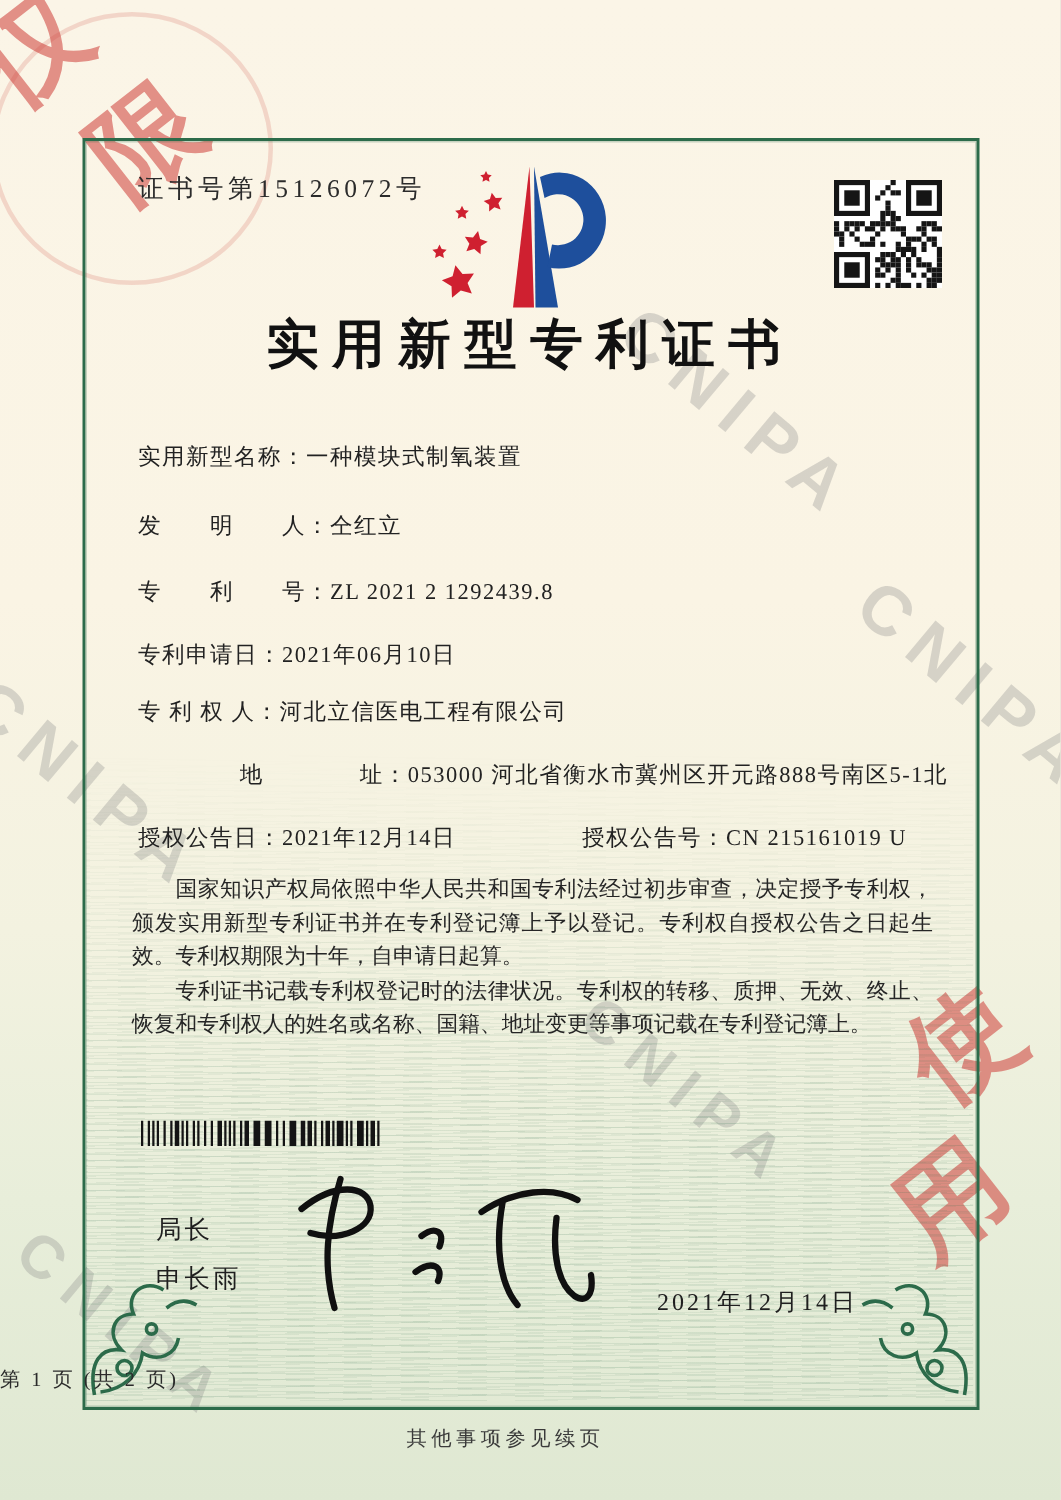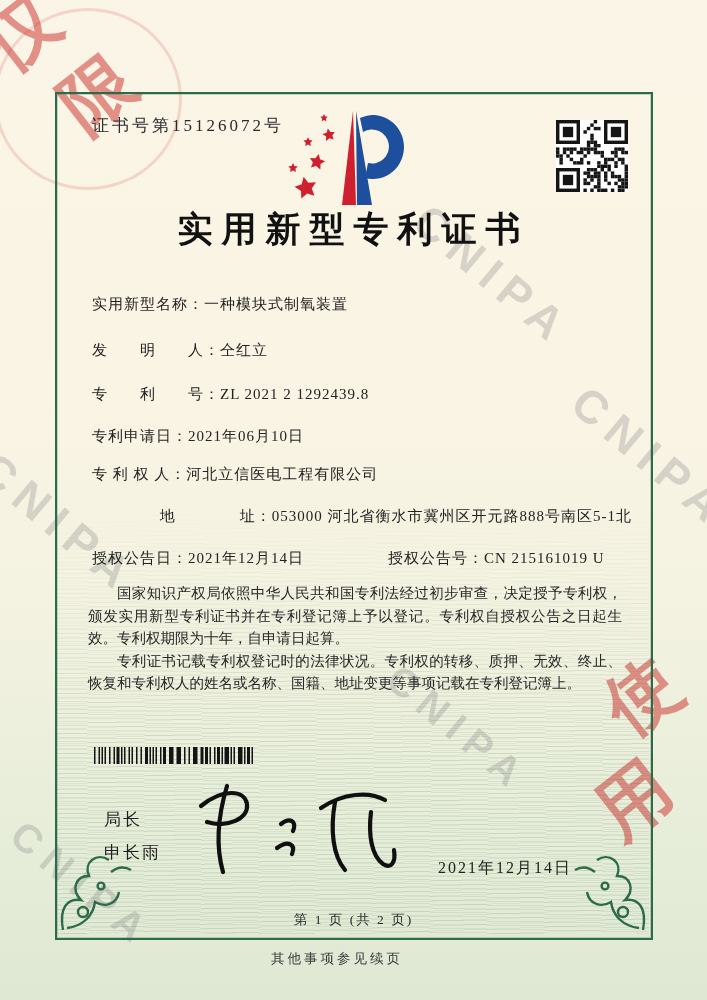--- a/index.html
+++ b/index.html
@@ -45,7 +45,7 @@
   .director-name{position:absolute;left:104px;top:841px;font-size:17px;letter-spacing:2px;z-index:2;}
   .signature{position:absolute;left:185px;top:772px;z-index:2;}
   .issue-date{position:absolute;left:438px;top:858px;font-size:16px;letter-spacing:2px;z-index:2;}
-  .page-info{position:absolute;left:0;width:707px;top:911px;text-align:center;font-size:13.5px;
+  .page-info{position:absolute;left:0;width:707px;top:911px;font-size:13.5px;
     letter-spacing:2px;z-index:2;color:#2b2b2b;}
   .footer-note{position:absolute;left:0;width:674px;top:950px;text-align:center;font-size:13.5px;
     letter-spacing:3px;color:#3a3a3a;z-index:2;}

